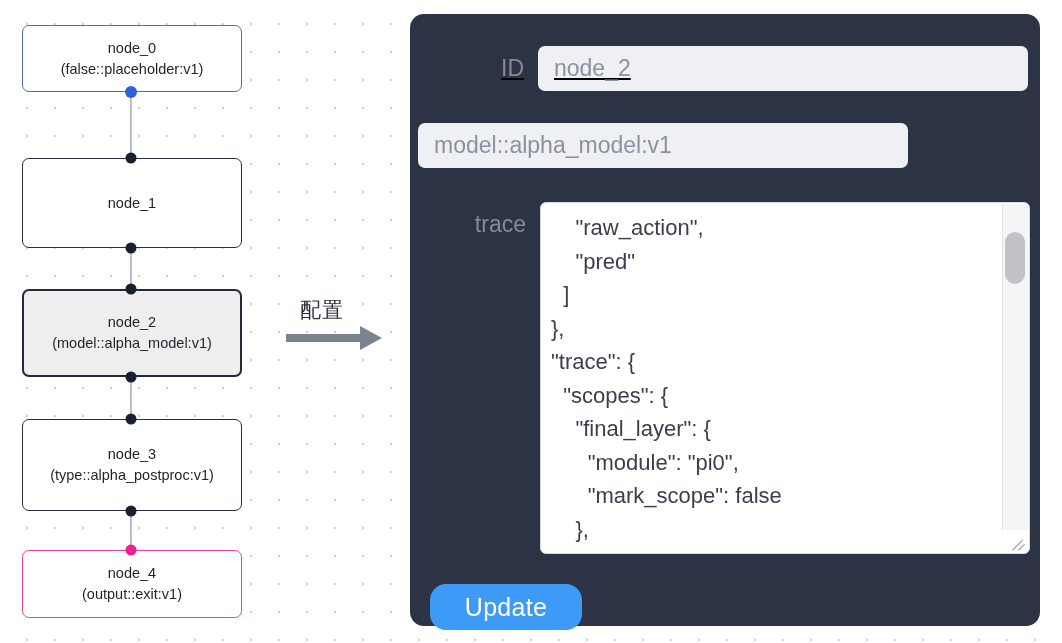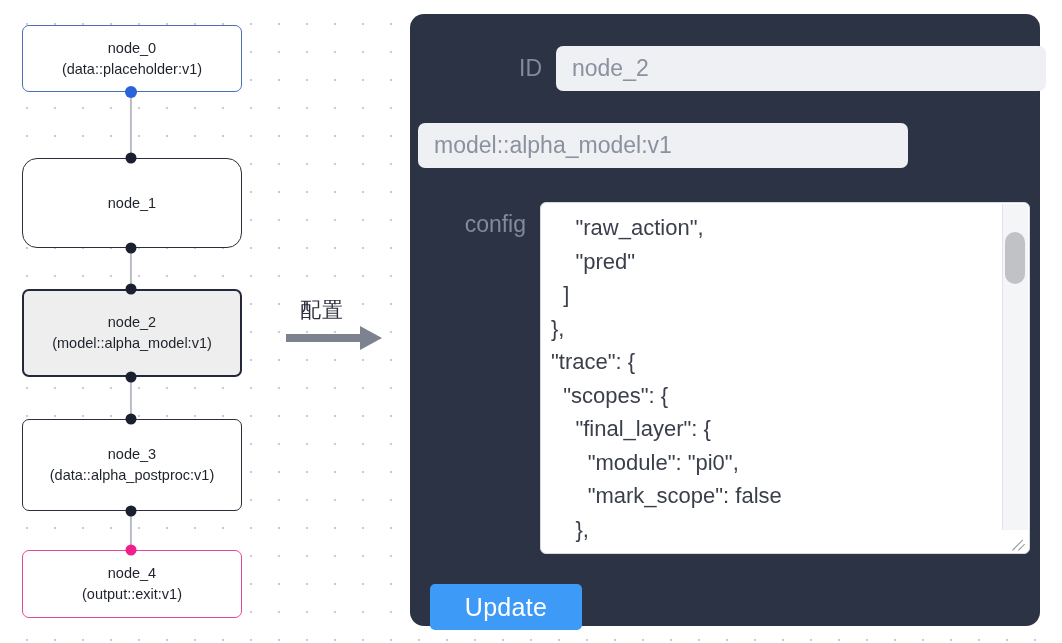--- a/index.html
+++ b/index.html
@@ -220,7 +220,7 @@
 
     <div class="node input" style="left:22px; top:25px; width:220px; height:67px;">
       <span class="nline">node_0</span>
-      <span class="nline">(data::placeholder:v1)</span>
+      <span class="nline">(false::placeholder:v1)</span>
     </div>
     <div class="port blue" style="left:131px; top:92px;"></div>
 

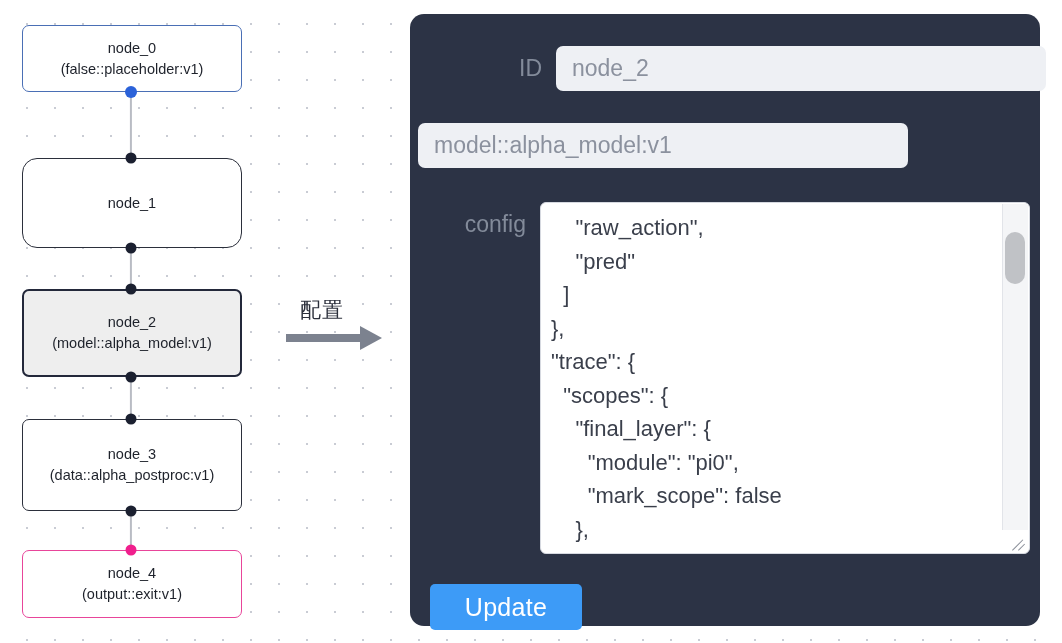--- a/index.html
+++ b/index.html
@@ -133,7 +133,7 @@
     outline: none;
   }
 
-  .row-id   { left: 24px; top: 32px; }
+  .row-id   { left: 6px; top: 32px; text-decoration: underline; }
   .row-type { left: 8px; top: 109px; }
   .row-config { left: 8px; top: 188px; }
 

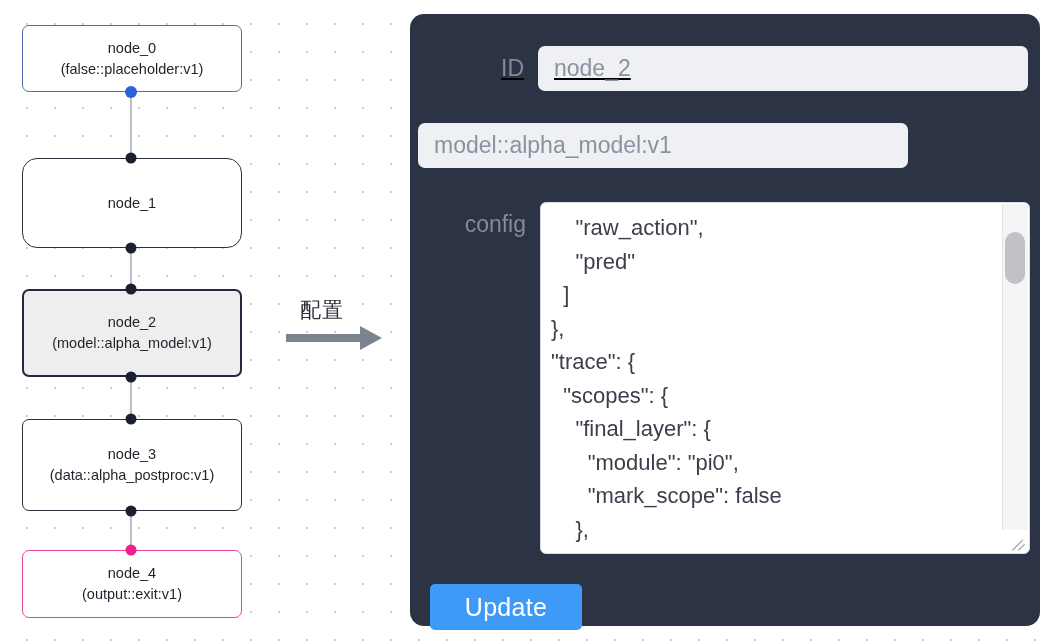--- a/index.html
+++ b/index.html
@@ -224,7 +224,7 @@
     </div>
     <div class="port blue" style="left:131px; top:92px;"></div>
 
-    <div class="node" style="left:22px; top:158px; width:220px; height:90px;border-radius:15px;">
+    <div class="node" style="left:22px; top:158px; width:220px; height:90px;">
       <span class="nline">node_1</span>
     </div>
     <div class="port" style="left:131px; top:158px;"></div>

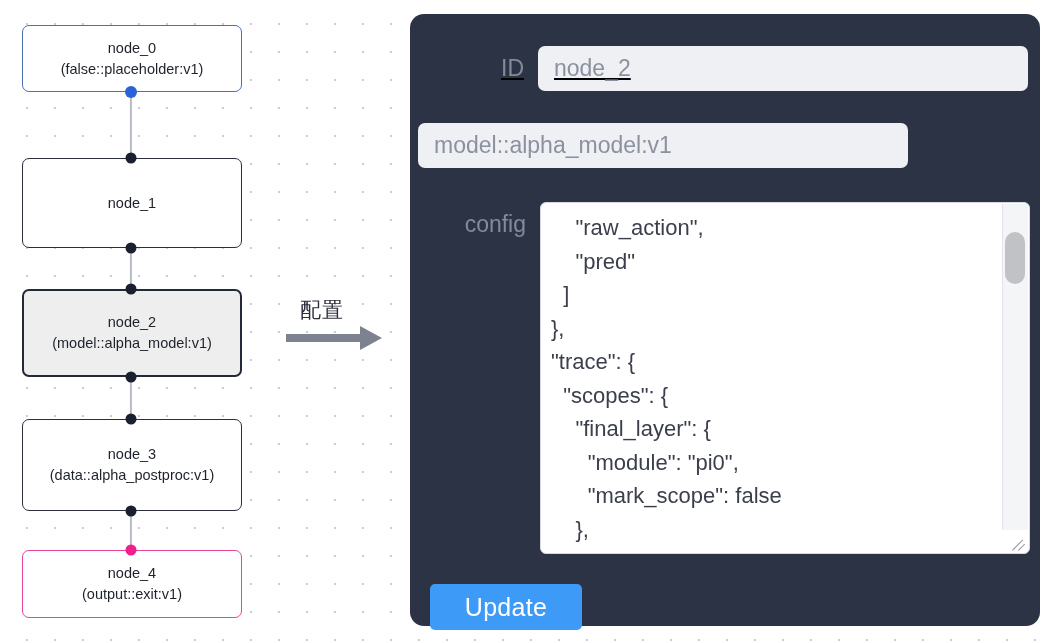--- a/index.html
+++ b/index.html
@@ -269,7 +269,7 @@
     </div>
 
     <div class="form-row row-config">
-      <div class="field-label">config</div>
+      <div class="field-label">trace</div>
       <div class="config-wrap">
         <div class="config-area"><span class="config-text">    "raw_action",
     "pred"

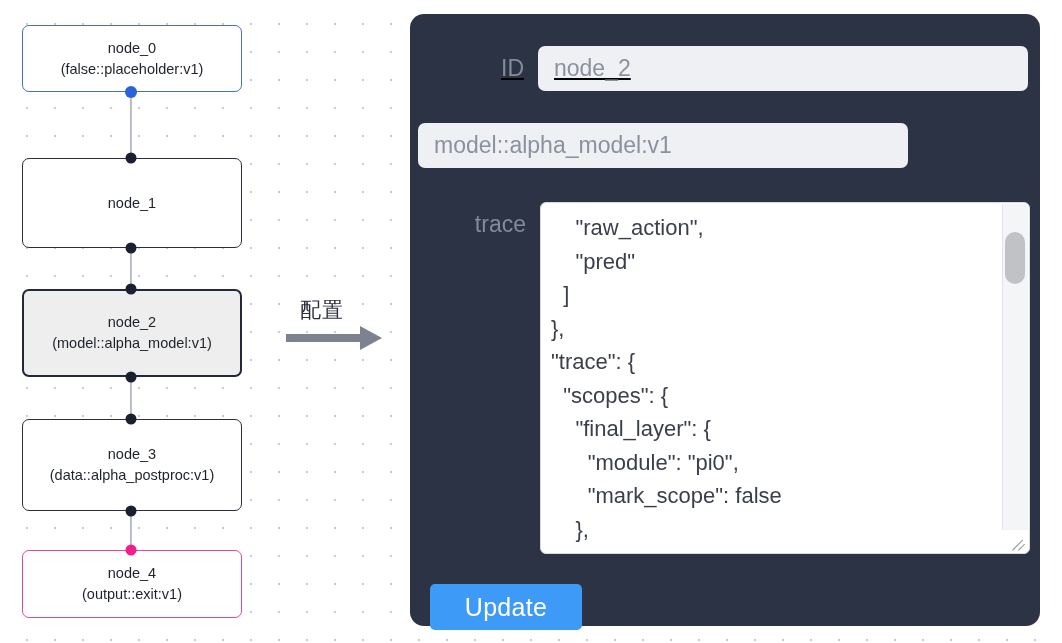--- a/index.html
+++ b/index.html
@@ -239,7 +239,7 @@
 
     <div class="node" style="left:22px; top:419px; width:220px; height:92px;justify-content:center;">
       <span class="nline">node_3</span>
-      <span class="nline">(data::alpha_postproc:v1)</span>
+      <span class="nline">(type::alpha_postproc:v1)</span>
     </div>
     <div class="port" style="left:131px; top:419px;"></div>
     <div class="port" style="left:131px; top:511px;"></div>

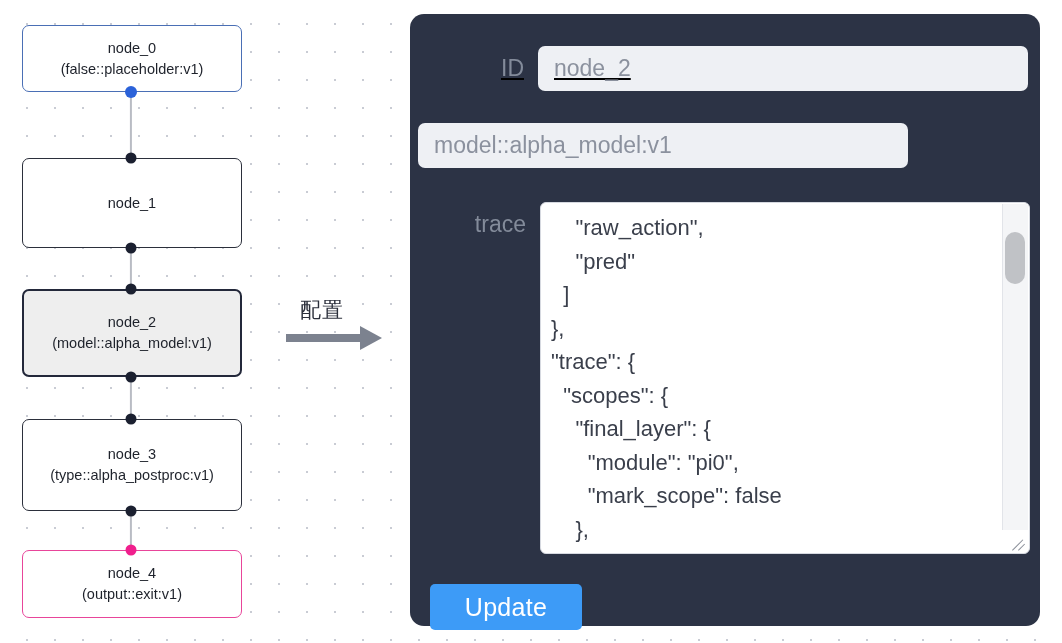--- a/index.html
+++ b/index.html
@@ -197,7 +197,7 @@
     background: #3d9bf7;
     color: #ffffff;
     border: none;
-    border-radius: 5px;
+    border-radius: 16px;
     font-size: 25px;
     font-family: "Liberation Sans", sans-serif;
     letter-spacing: 0.3px;

